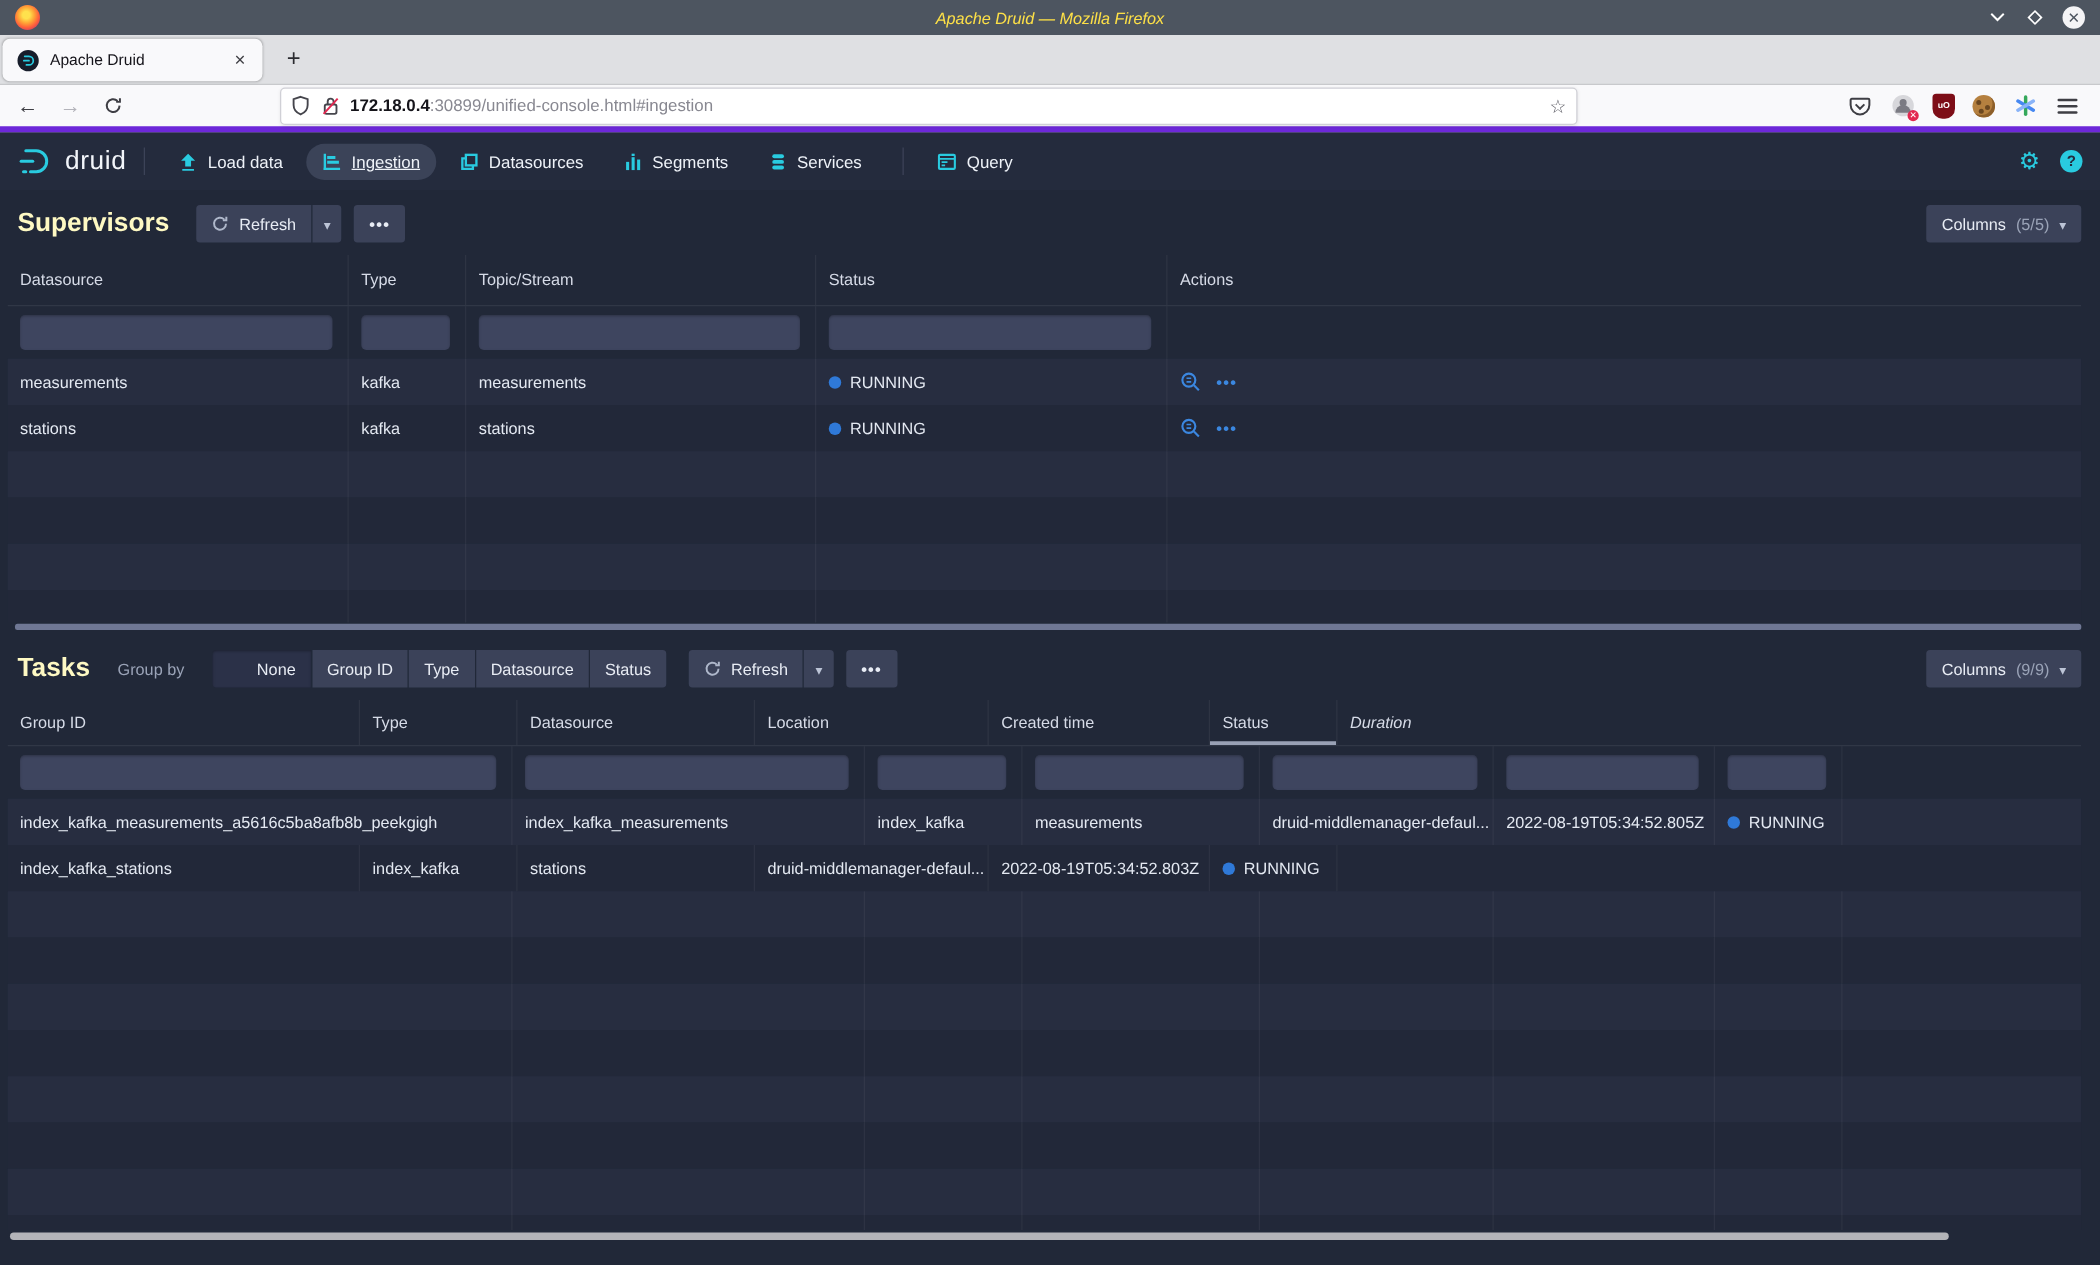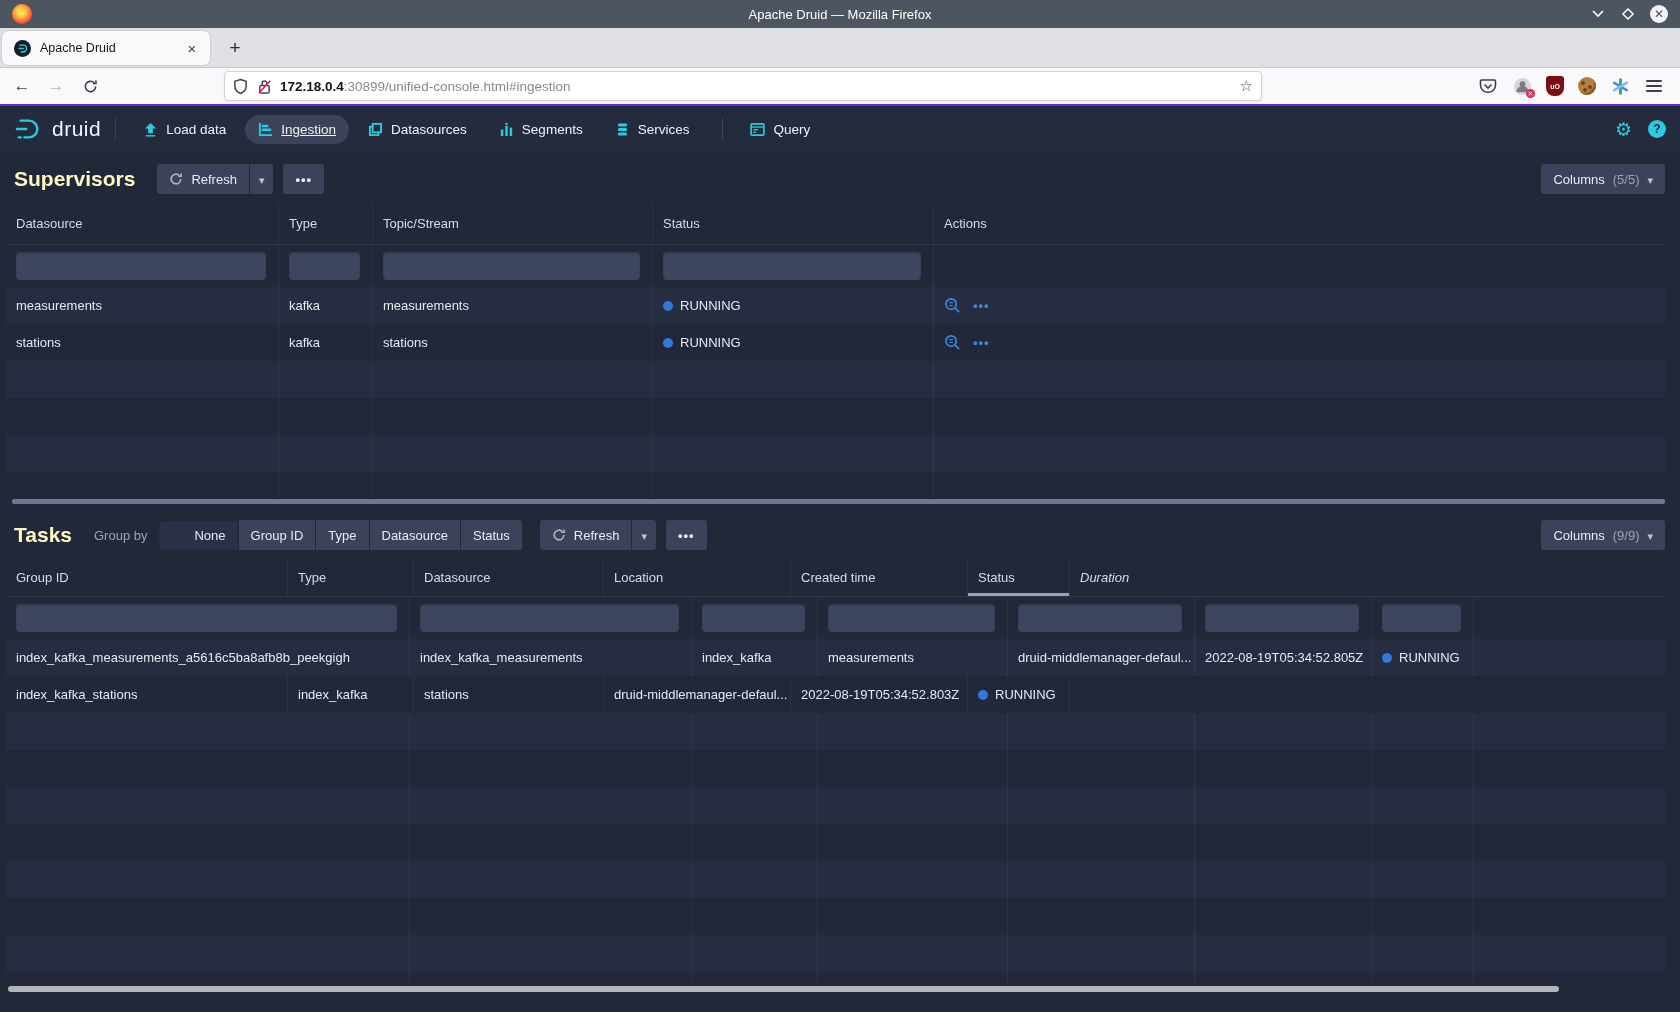--- a/index.html
+++ b/index.html
@@ -10,7 +10,7 @@
   .titlebar { height:28px; background:#4d5560; display:flex; align-items:center; position:relative; }
   .fx-logo { width:20px; height:20px; margin-left:12px; border-radius:50%;
     background:radial-gradient(circle at 45% 40%, #ffe14d 0 18%, #ffa436 40%, #ff5f3b 62%, #c23a6b 85%, #722291 100%); }
-  .tb-title { position:absolute; left:0; right:0; text-align:center; color:#ffffff; font-size:13px; }
+  .tb-title { position:absolute; left:0; right:0; text-align:center; color:#fde047; font-size:13px;font-style:italic; }
   .win-btns { margin-left:auto; display:flex; align-items:center; gap:14px; padding-right:12px; z-index:2; }
   .win-btn { width:16px; height:16px; display:flex; align-items:center; justify-content:center; color:#fff; }
   .close-circle { width:18px; height:18px; border-radius:50%; background:#f4f4f6; color:#4d5560; font-size:12px; display:flex; align-items:center; justify-content:center; font-weight:bold; }

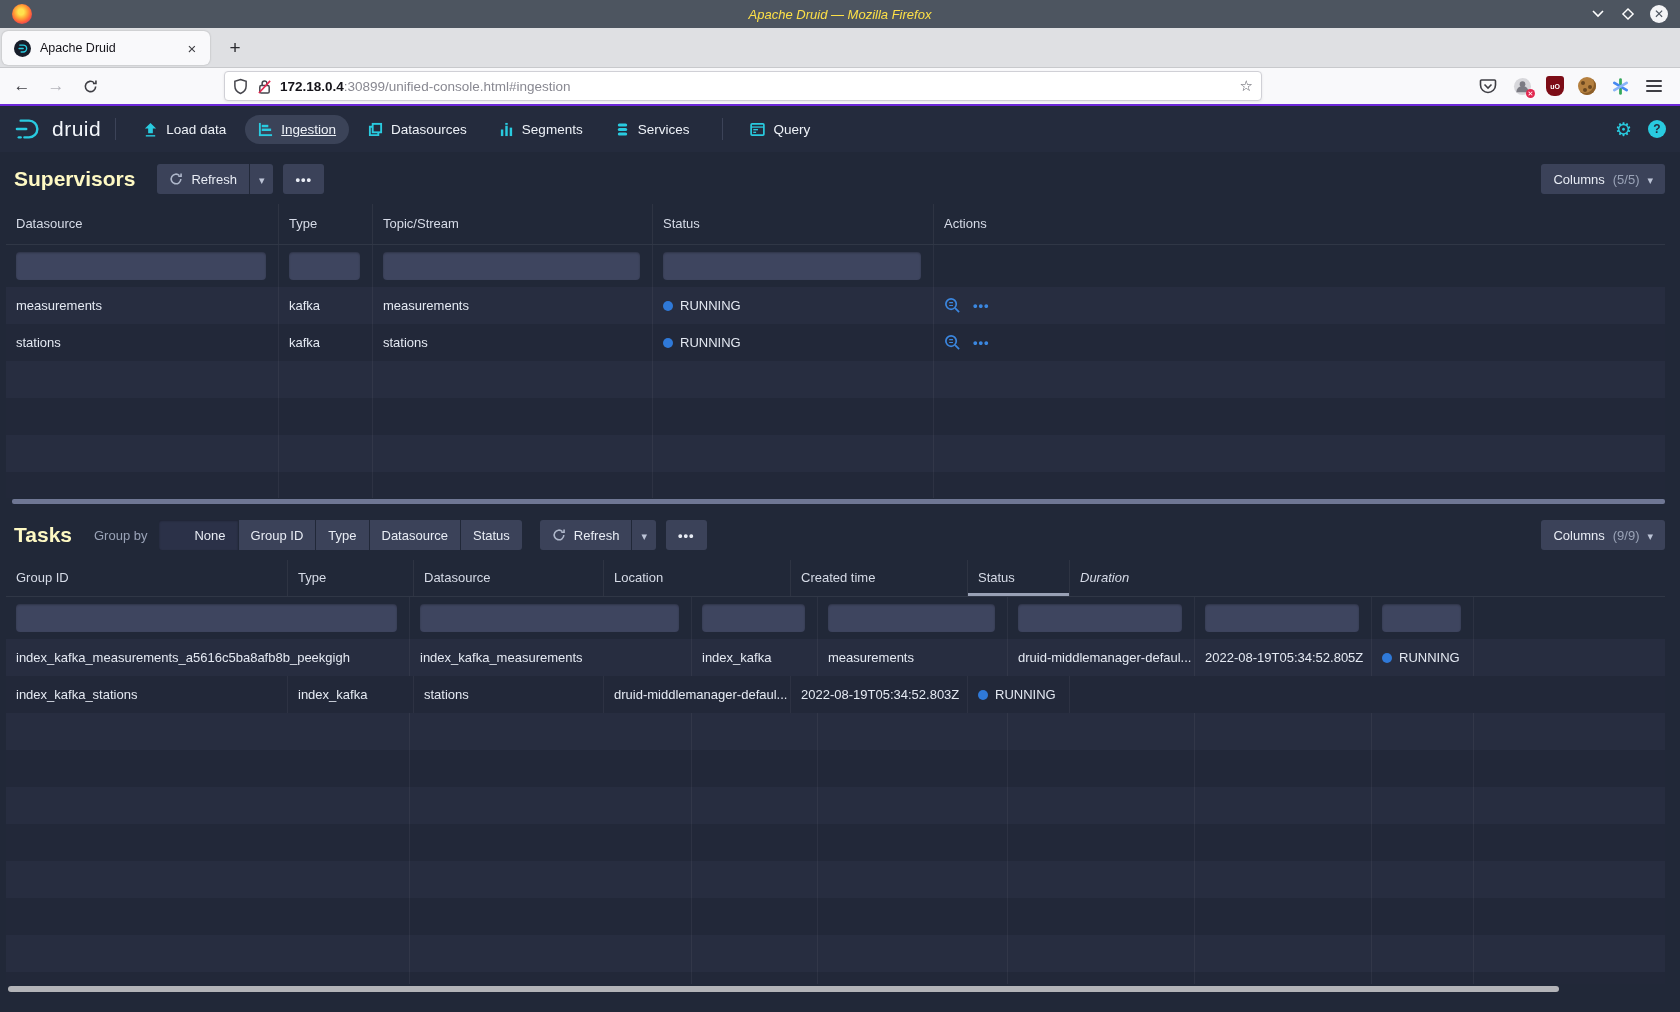--- a/index.html
+++ b/index.html
@@ -24,7 +24,7 @@
   .newtab { width:30px; height:30px; margin:0 0 4px 10px; color:#2b2b30; font-size:19px; display:flex; align-items:center; justify-content:center; }
   .newtab::before { content:"+"; }
 
-  .toolbar { height:38px; background:#f9f9fb; display:flex; align-items:center; border-bottom:2px solid #6d28d9; }
+  .toolbar { height:38px; background:#f9f9fb; display:flex; align-items:center; border-bottom:5px solid #6d28d9; }
   .nav-btn { width:28px; height:28px; display:flex; align-items:center; justify-content:center; color:#3e3e44; font-size:17px; margin-left:6px; border-radius:4px; }
   .nav-btn.back { margin-left:8px; }
   .nav-btn.back::before { content:"←"; }

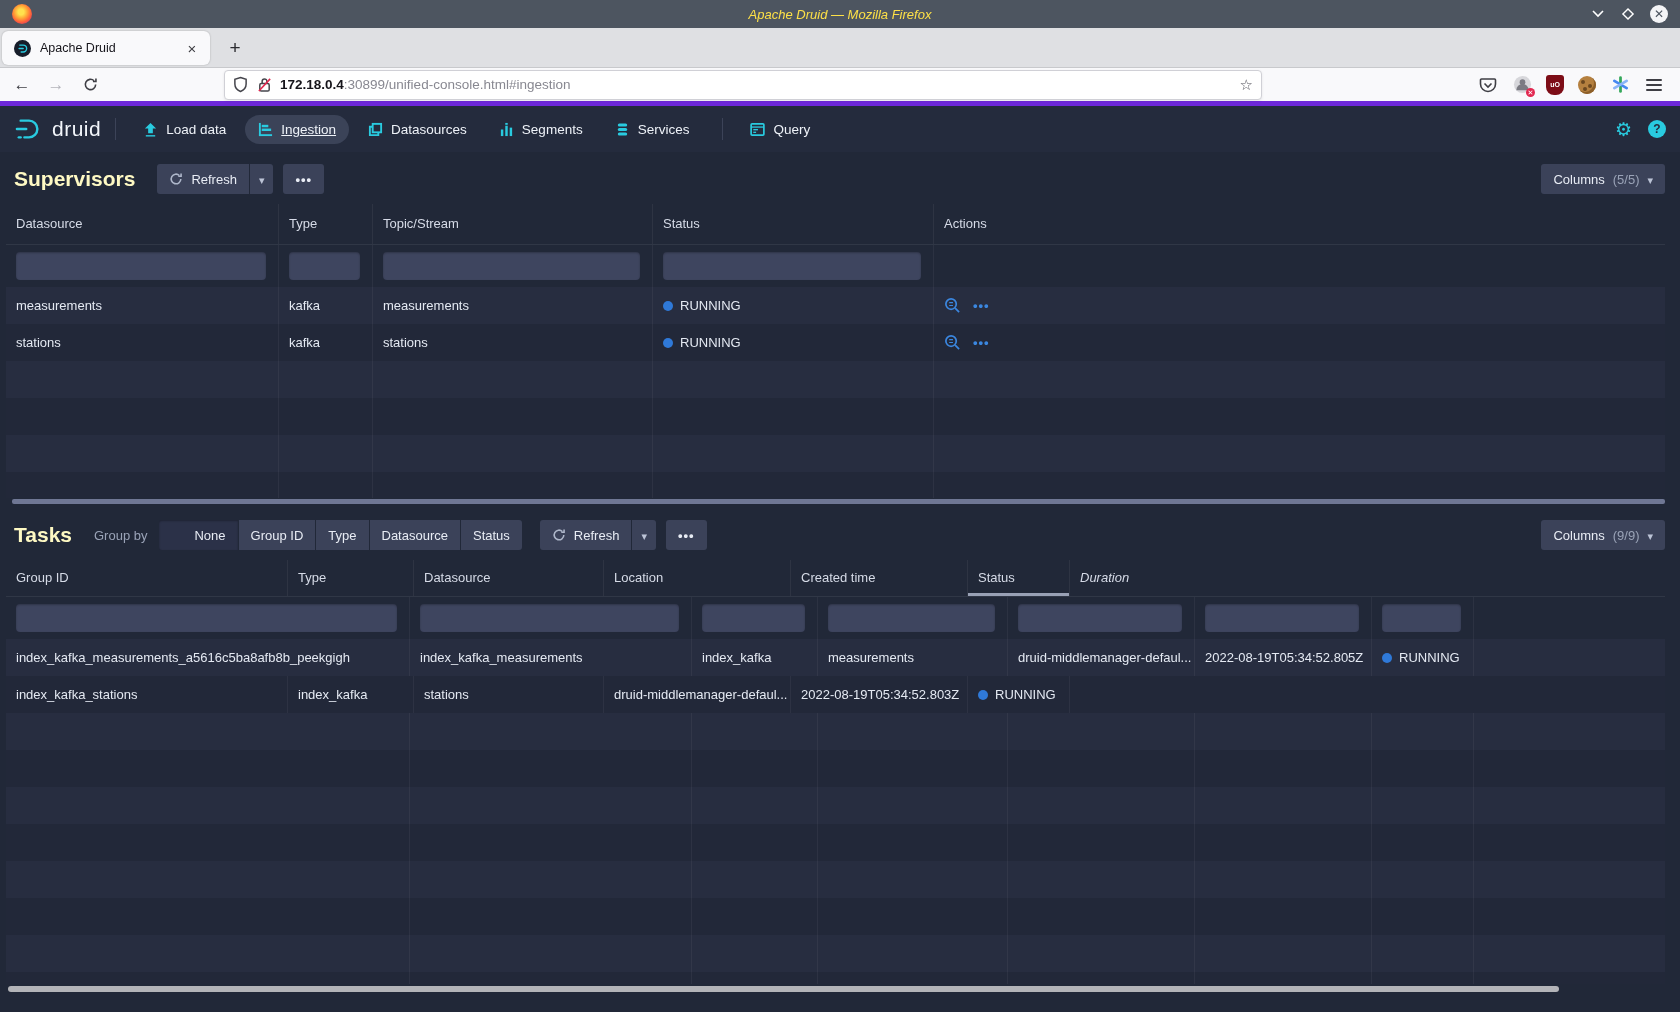--- a/index.html
+++ b/index.html
@@ -74,7 +74,7 @@
   .groupby-label { color:#9aa3b7; font-size:13px; margin-right:12px; }
   .seg { display:flex; margin-right:18px; }
   .seg .btn { border-radius:0; margin-left:1px; }
-  .seg .btn:first-child { border-radius:3px 0 0 3px; margin-left:0;padding-left:35px; }
+  .seg .btn:first-child { border-radius:3px 0 0 3px; margin-left:11px;padding-left:35px; }
   .seg .btn:last-child { border-radius:0 3px 3px 0; }
   .seg .btn.sel { background:#2b3148; box-shadow:inset 0 1px 2px rgba(0,0,0,.3); }
 

